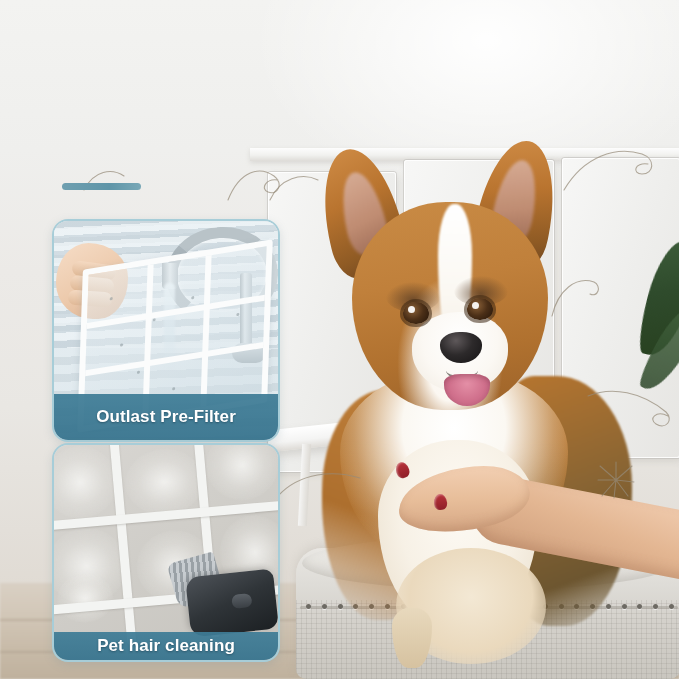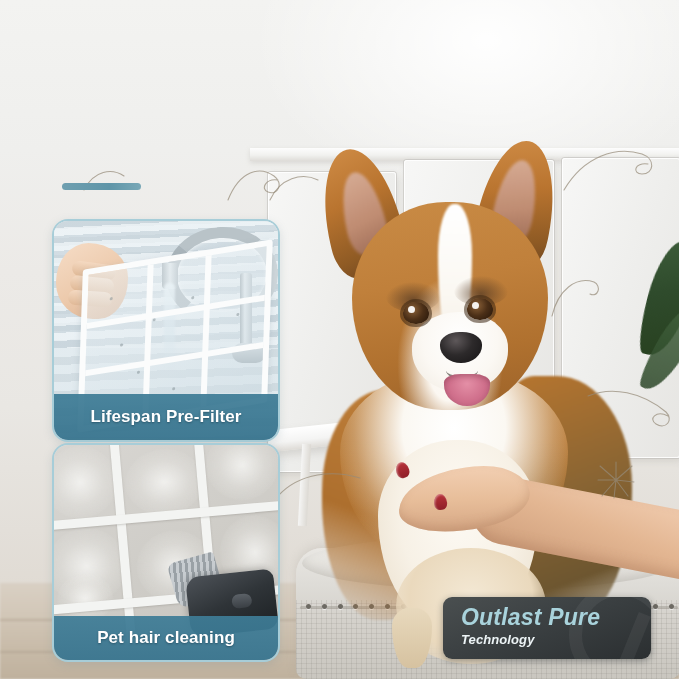--- a/index.html
+++ b/index.html
@@ -723,7 +723,7 @@
         <span class="speck" style="left:34px;top:74px"></span>
       </div>
     </div>
-    <div class="caption">Lifespan Pre-Filter</div>
+    <div class="caption">Outlast Pre-Filter</div>
   </div>
 
   <div class="card c2">

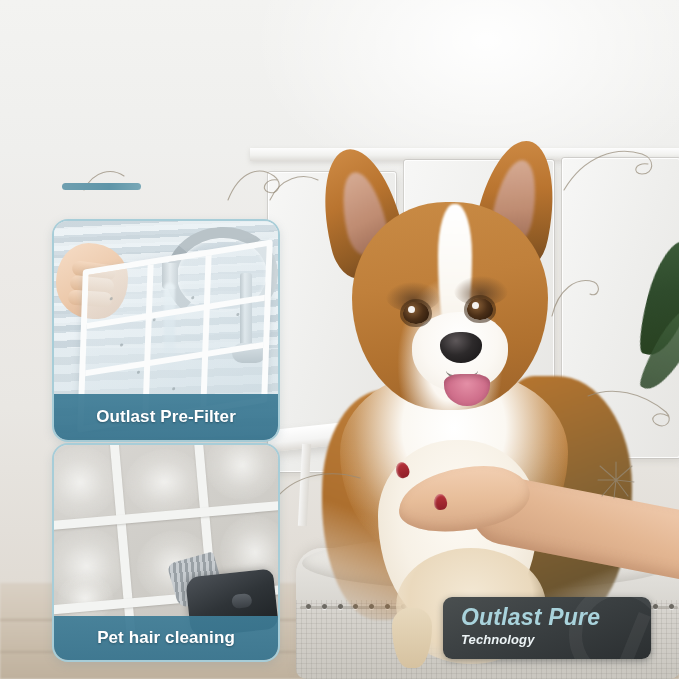--- a/index.html
+++ b/index.html
@@ -750,11 +750,6 @@
     <div class="caption">Pet hair cleaning</div>
   </div>
 
-  <div class="badge">
-    <div class="badge-watermark"></div>
-    <div class="badge-title">Outlast Pure</div>
-    <div class="badge-sub">Technology</div>
-  </div>
 
 </div>
 

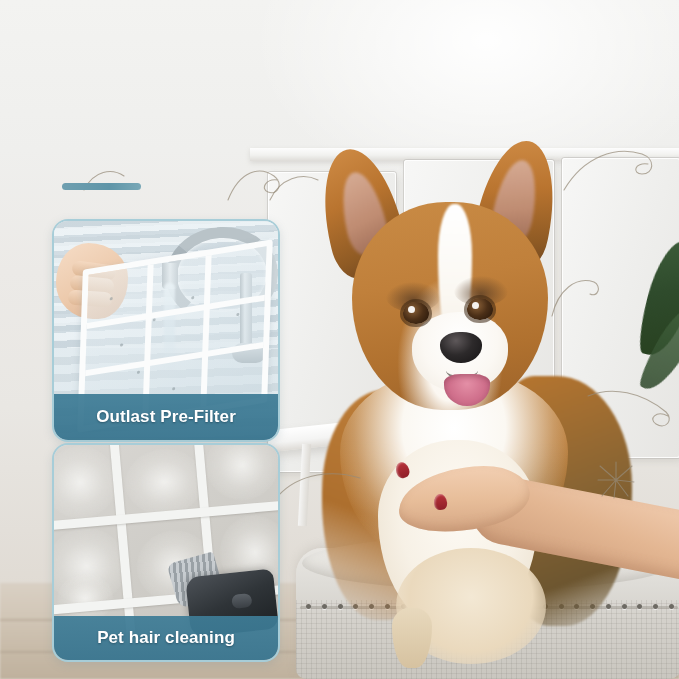--- a/index.html
+++ b/index.html
@@ -519,7 +519,7 @@
     letter-spacing: .1px;
     text-shadow: 0 1px 2px rgba(20,50,66,.5);
   }
-  .card.c2 .caption { height: 44px; }
+  .card.c2 .caption { height: 28px; }
 
   
   .badge {

